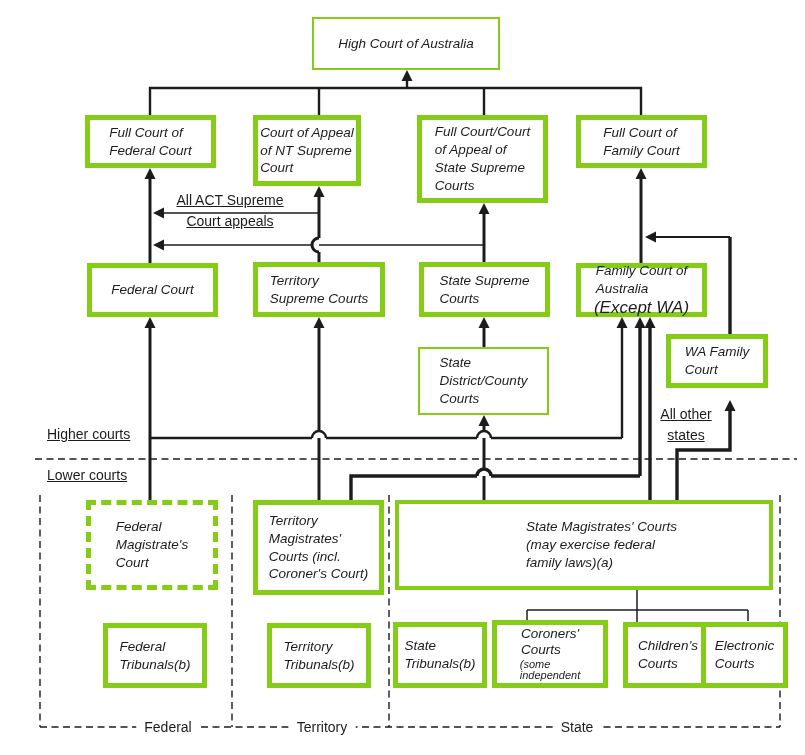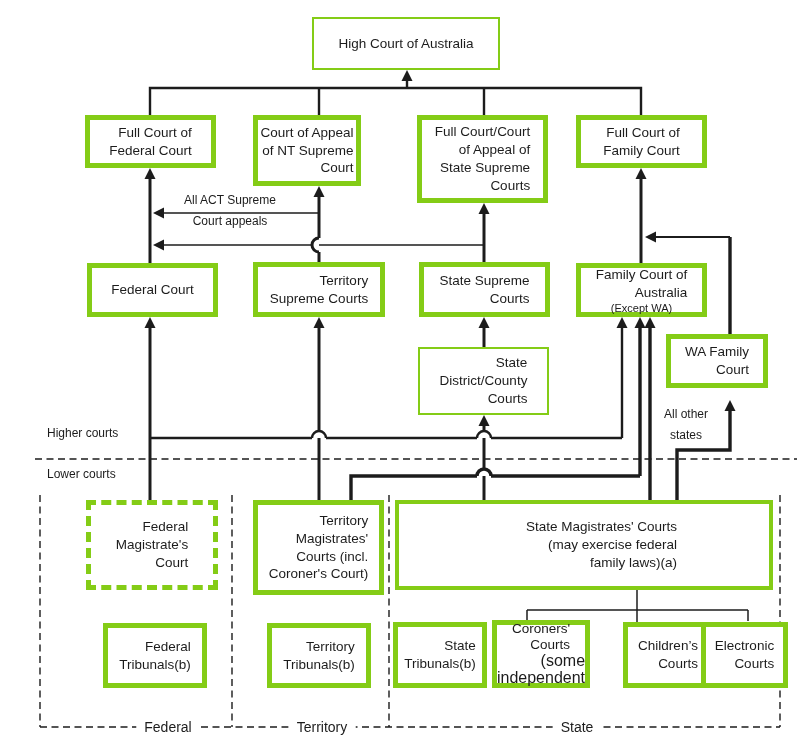--- a/index.html
+++ b/index.html
@@ -8,7 +8,7 @@
   #wires{position:absolute;left:0;top:0;}
   .box{position:absolute;box-sizing:border-box;background:#fff;border:5px solid #84cc16;
        display:flex;flex-direction:column;align-items:center;justify-content:center;
-       text-align:right;font-size:13.5px;line-height:1.32;white-space:pre-line;}
+       text-align:left;font-size:13.5px;line-height:1.32;white-space:pre-line;font-style:italic;}
   .b2{border-width:2px;}
   .b4{border-width:4px;padding-left:35px;}
   .b5{border-width:5px;}

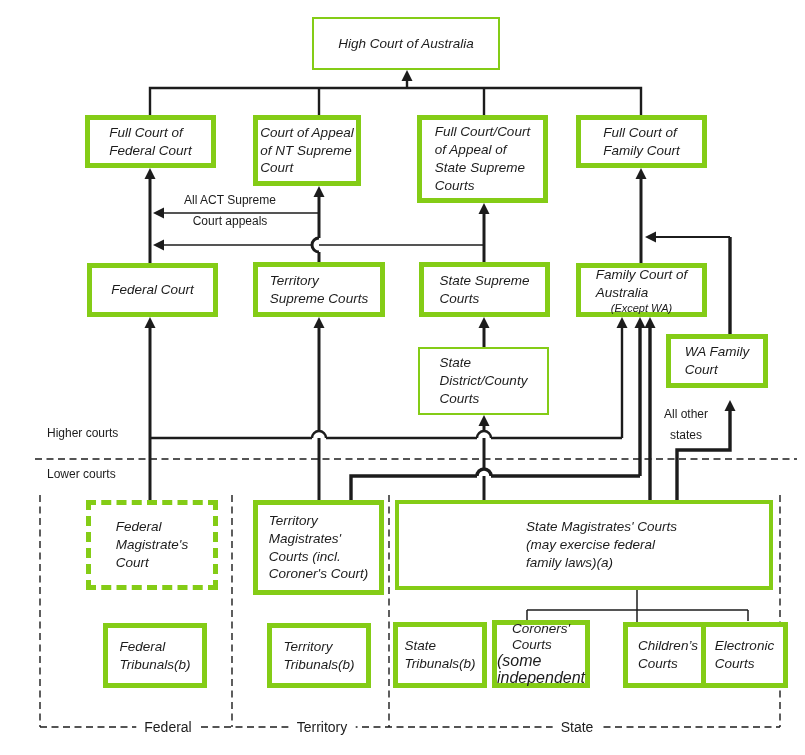--- a/index.html
+++ b/index.html
@@ -15,7 +15,7 @@
   .dashed{border-style:dashed;}
   .note{font-size:11px;line-height:1.15;white-space:pre-line;}
   .subnote{font-size:16px;line-height:1.05;white-space:pre-line;}
-  .lbl{position:absolute;font-size:12px;white-space:pre-line;}
+  .lbl{position:absolute;font-size:14px;white-space:pre-line;text-decoration:underline;}
   .ctr{text-align:center;}
   .region-lbl{position:absolute;font-size:14px;background:#fff;padding:0 8px;transform:translateX(-50%);}
 </style>

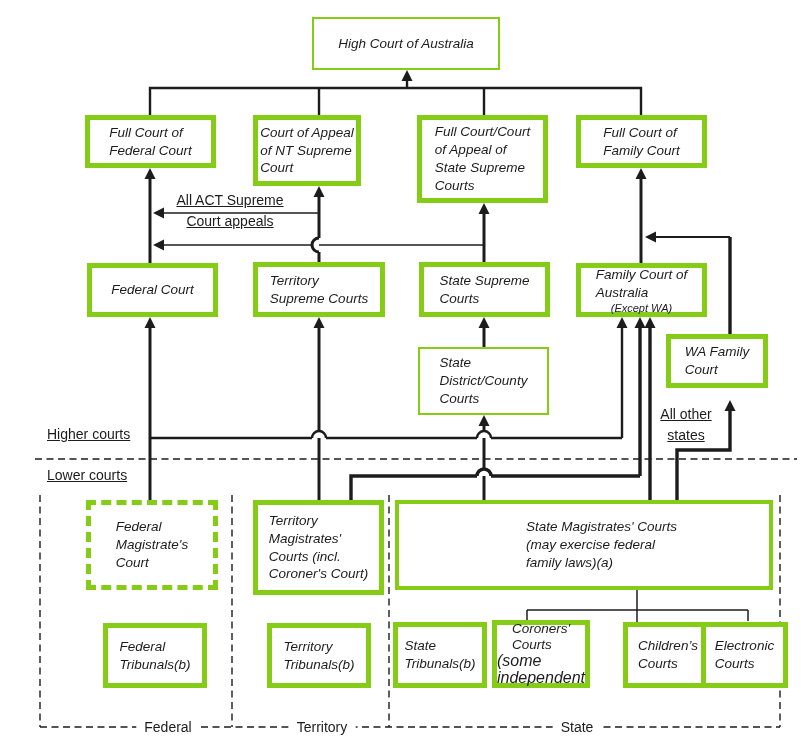--- a/index.html
+++ b/index.html
@@ -13,7 +13,7 @@
   .b4{border-width:4px;padding-left:35px;}
   .b5{border-width:5px;}
   .dashed{border-style:dashed;}
-  .note{font-size:11px;line-height:1.15;white-space:pre-line;}
+  .note{font-size:17px;line-height:1.15;white-space:pre-line;}
   .subnote{font-size:16px;line-height:1.05;white-space:pre-line;}
   .lbl{position:absolute;font-size:14px;white-space:pre-line;text-decoration:underline;}
   .ctr{text-align:center;}

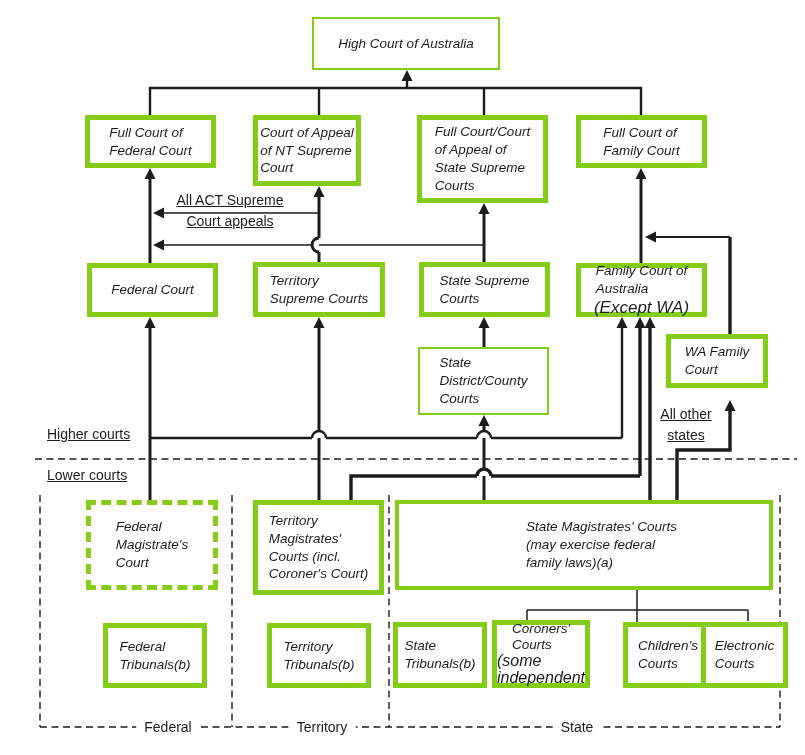--- a/index.html
+++ b/index.html
@@ -204,7 +204,7 @@
 Tribunals(b)</span>
   </div>
 
-  <div class="box b5" style="left:492px;top:620px;width:98px;height:68px;line-height:1.2;">
+  <div class="box b5" style="left:492px;top:620px;width:116px;height:68px;line-height:1.2;">
     <span>Coroners'
 Courts</span>
     <span class="subnote">(some

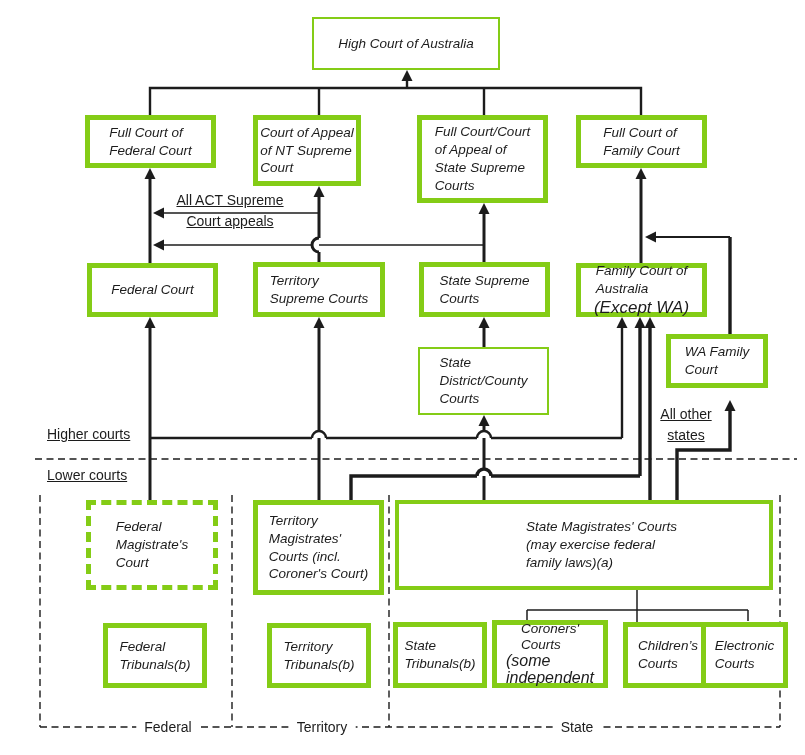--- a/index.html
+++ b/index.html
@@ -14,7 +14,7 @@
   .b5{border-width:5px;}
   .dashed{border-style:dashed;}
   .note{font-size:17px;line-height:1.15;white-space:pre-line;}
-  .subnote{font-size:16px;line-height:1.05;white-space:pre-line;}
+  .subnote{font-size:11px;line-height:1.05;white-space:pre-line;}
   .lbl{position:absolute;font-size:14px;white-space:pre-line;text-decoration:underline;}
   .ctr{text-align:center;}
   .region-lbl{position:absolute;font-size:14px;background:#fff;padding:0 8px;transform:translateX(-50%);}

